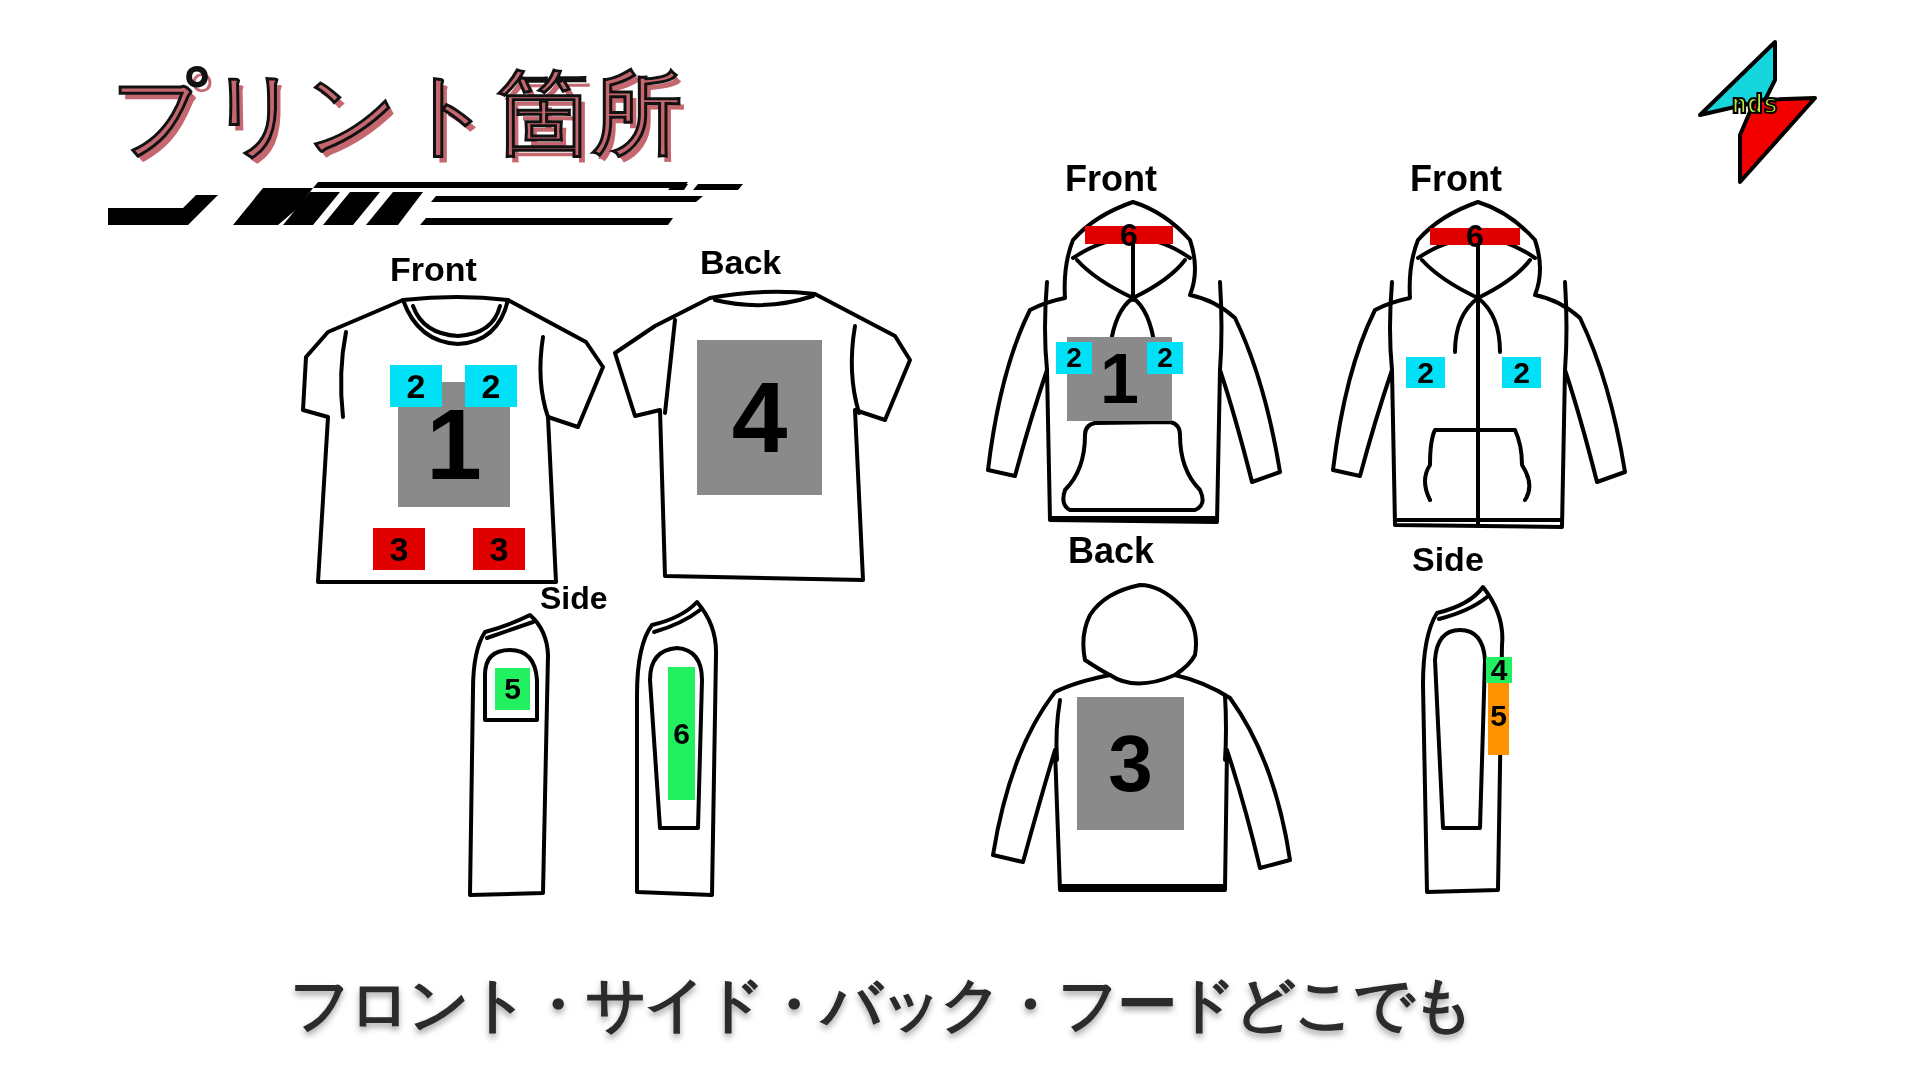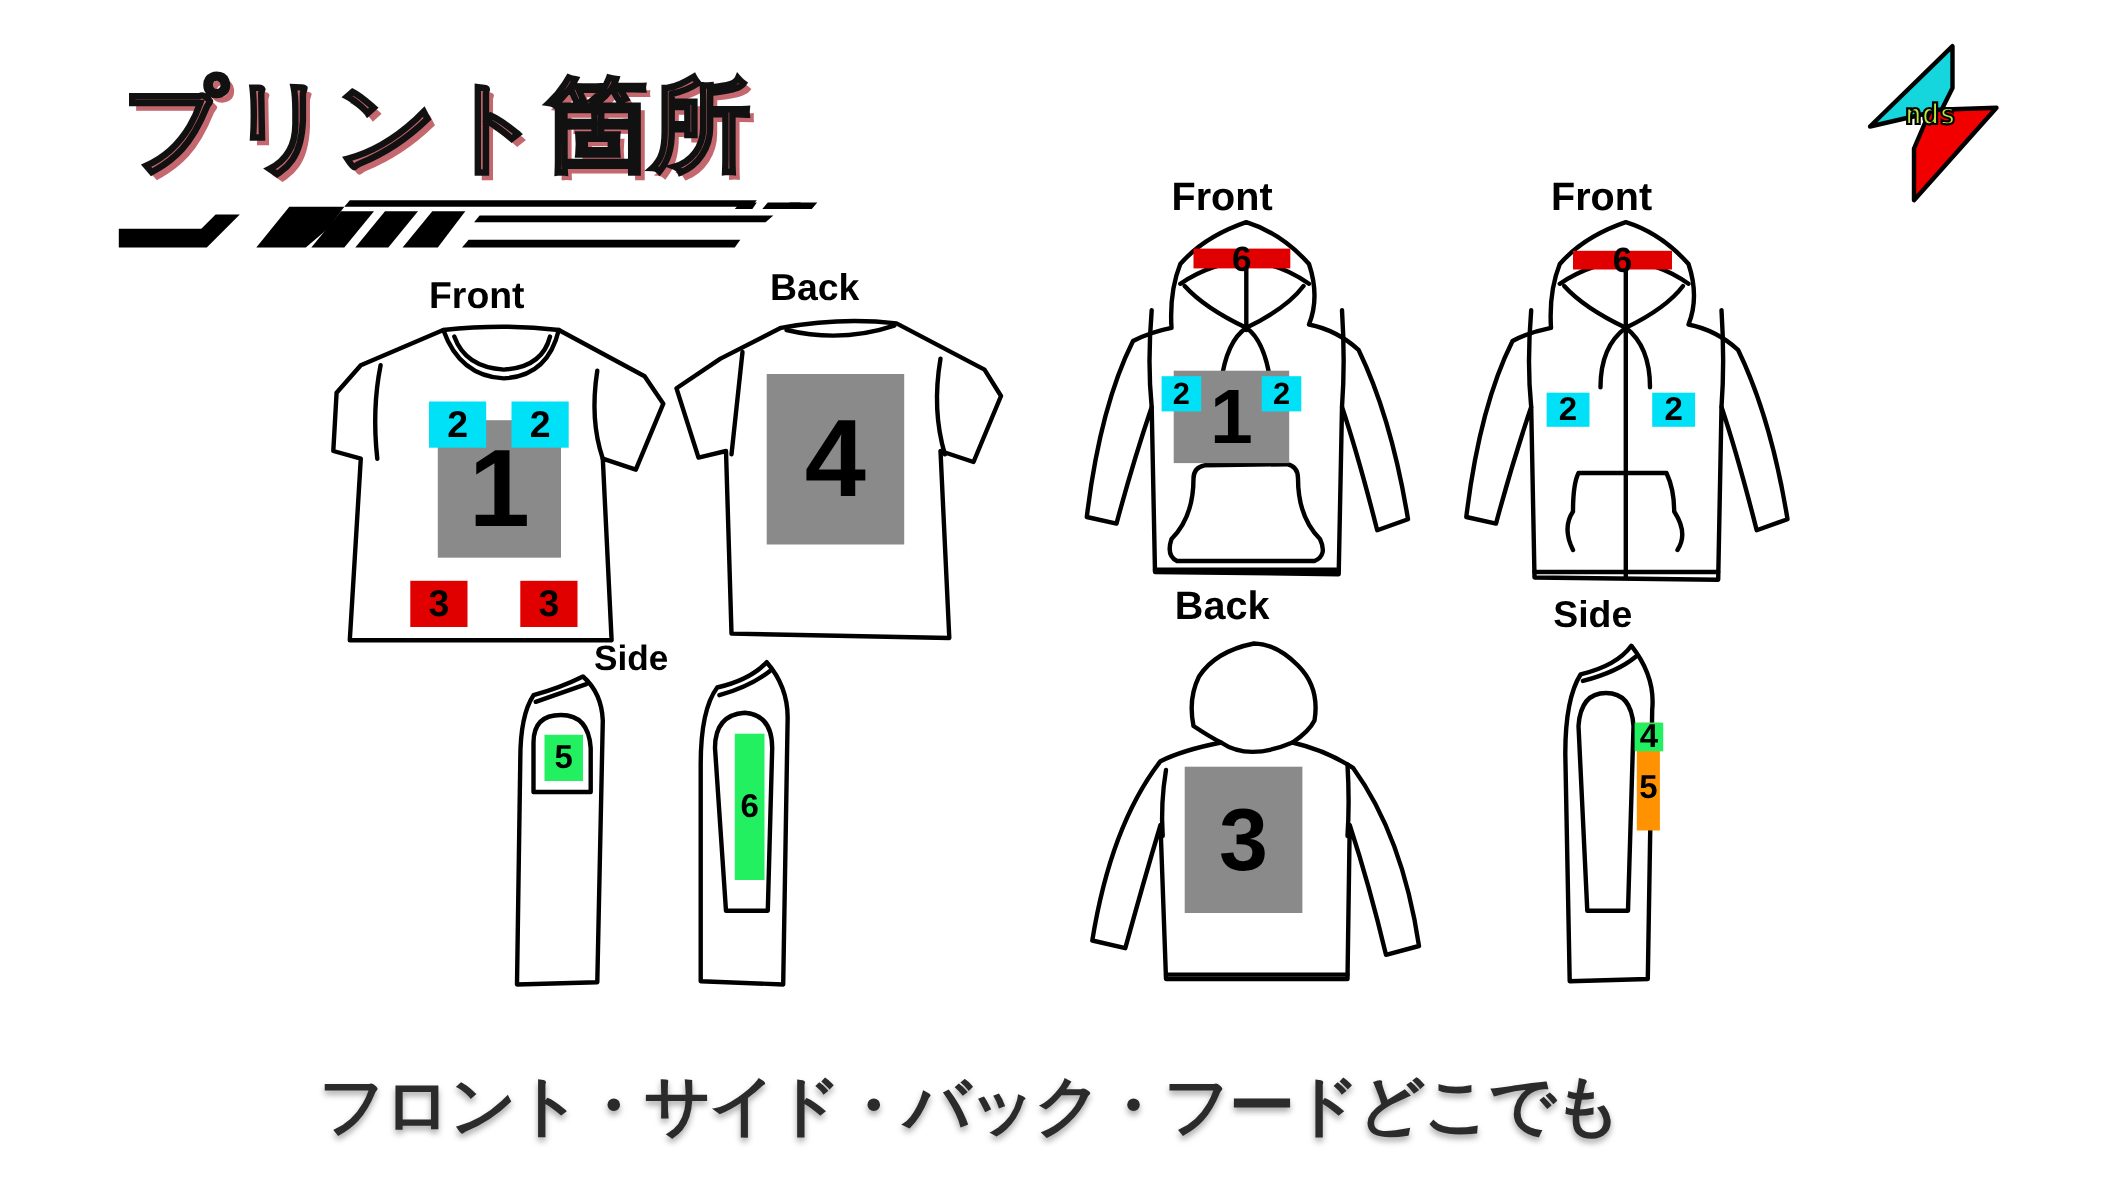--- a/index.html
+++ b/index.html
@@ -5,7 +5,7 @@
   html,body{margin:0;padding:0;background:#ffffff;}
   body{width:1920px;height:1080px;position:relative;overflow:hidden;font-family:"DejaVu Sans","Liberation Sans",sans-serif;}
   .abs{position:absolute;}
-  .title{left:112px;top:52px;font-size:92px;font-weight:bold;color:#c4676f;letter-spacing:2px;
+  .title{left:112px;top:52px;font-size:92px;font-weight:normal;color:#c4676f;letter-spacing:2px;
     -webkit-text-stroke:3px #111;text-shadow:5px 6px 0 #c4676f;font-family:"DejaVu Sans",sans-serif;}
   .label{font-family:"Liberation Sans",sans-serif;font-weight:bold;color:#000;text-align:left;}
   .zone{position:absolute;display:flex;align-items:center;justify-content:center;font-family:"Liberation Sans",sans-serif;font-weight:bold;color:#000;}

